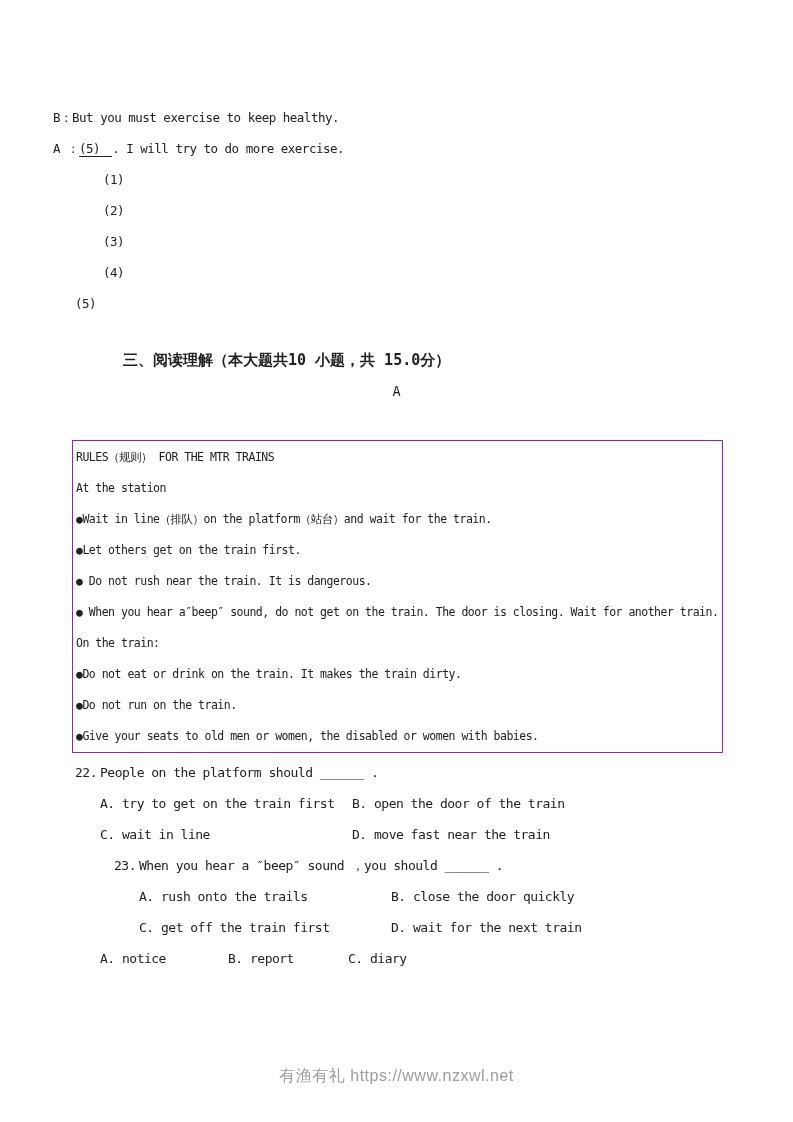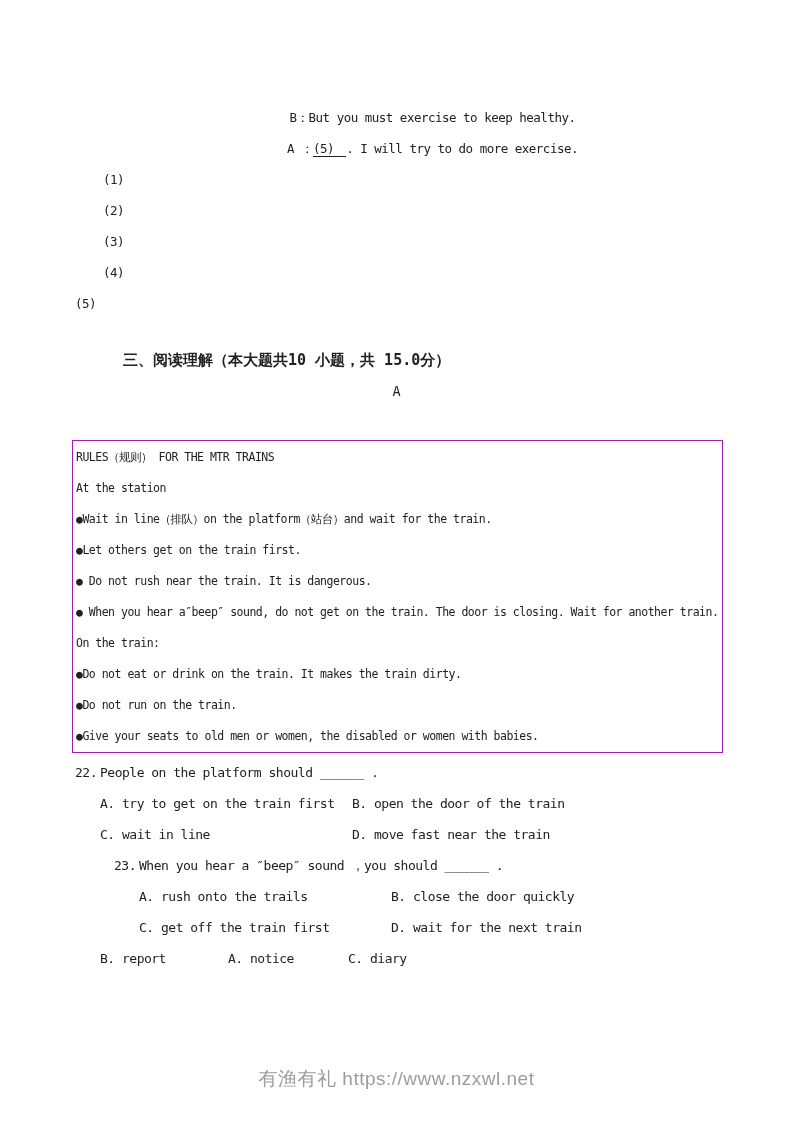--- a/index.html
+++ b/index.html
@@ -14,7 +14,7 @@
   
   .dialogue { position:absolute; top:102px; left:0; right:0; }
   .d-row { height:31px; line-height:31px; font-size:12.5px; letter-spacing:-0.5px; white-space:pre; }
-  .m100 { margin-left:72px;text-align:center; }
+  .m100 { margin-left:53px; }
   .m103 { margin-left:103px; }
   .m75  { margin-left:75px; }
   .blank-underline { border-bottom:1px solid #222; padding-right:5px; }

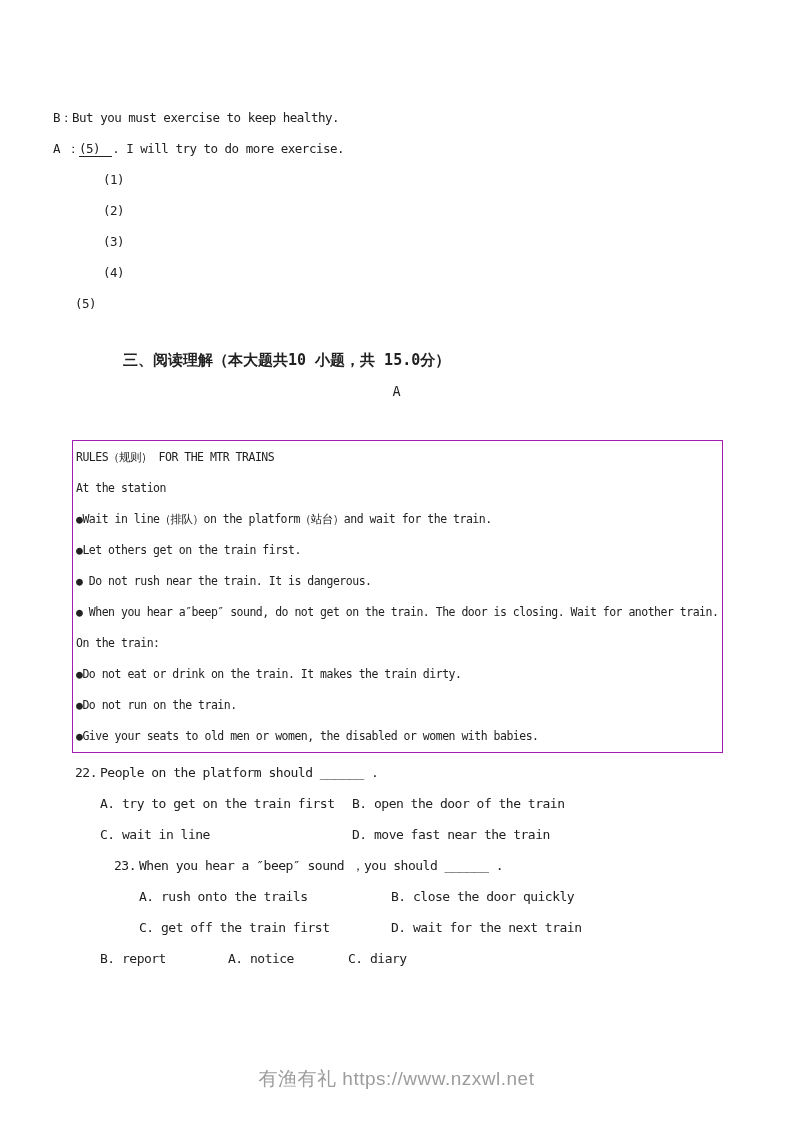--- a/index.html
+++ b/index.html
@@ -116,8 +116,8 @@
 
   <div class="question" id="q24">
     <div class="opts4">
+      <span class="opt">A. notice</span>
       <span class="opt">B. report</span>
-      <span class="opt">A. notice</span>
       <span class="opt">C. diary</span>
     </div>
   </div>

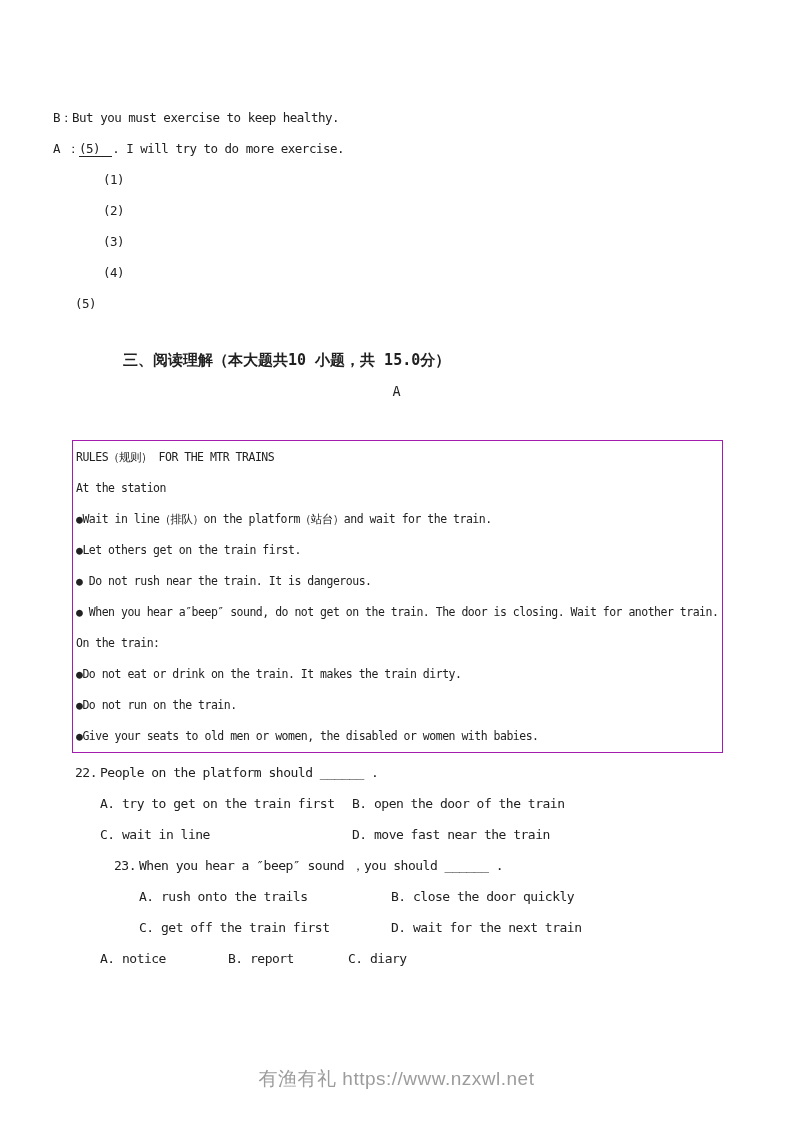--- a/index.html
+++ b/index.html
@@ -59,7 +59,7 @@
     position:absolute; top:1066px; left:0; width:100%;
     text-align:center;
     font-family:"Liberation Sans",sans-serif;
-    font-size:19px; color:#9c9c9c; letter-spacing:0.5px;
+    font-size:16px; color:#9c9c9c; letter-spacing:0.5px;
   }
 </style>
 </head>

